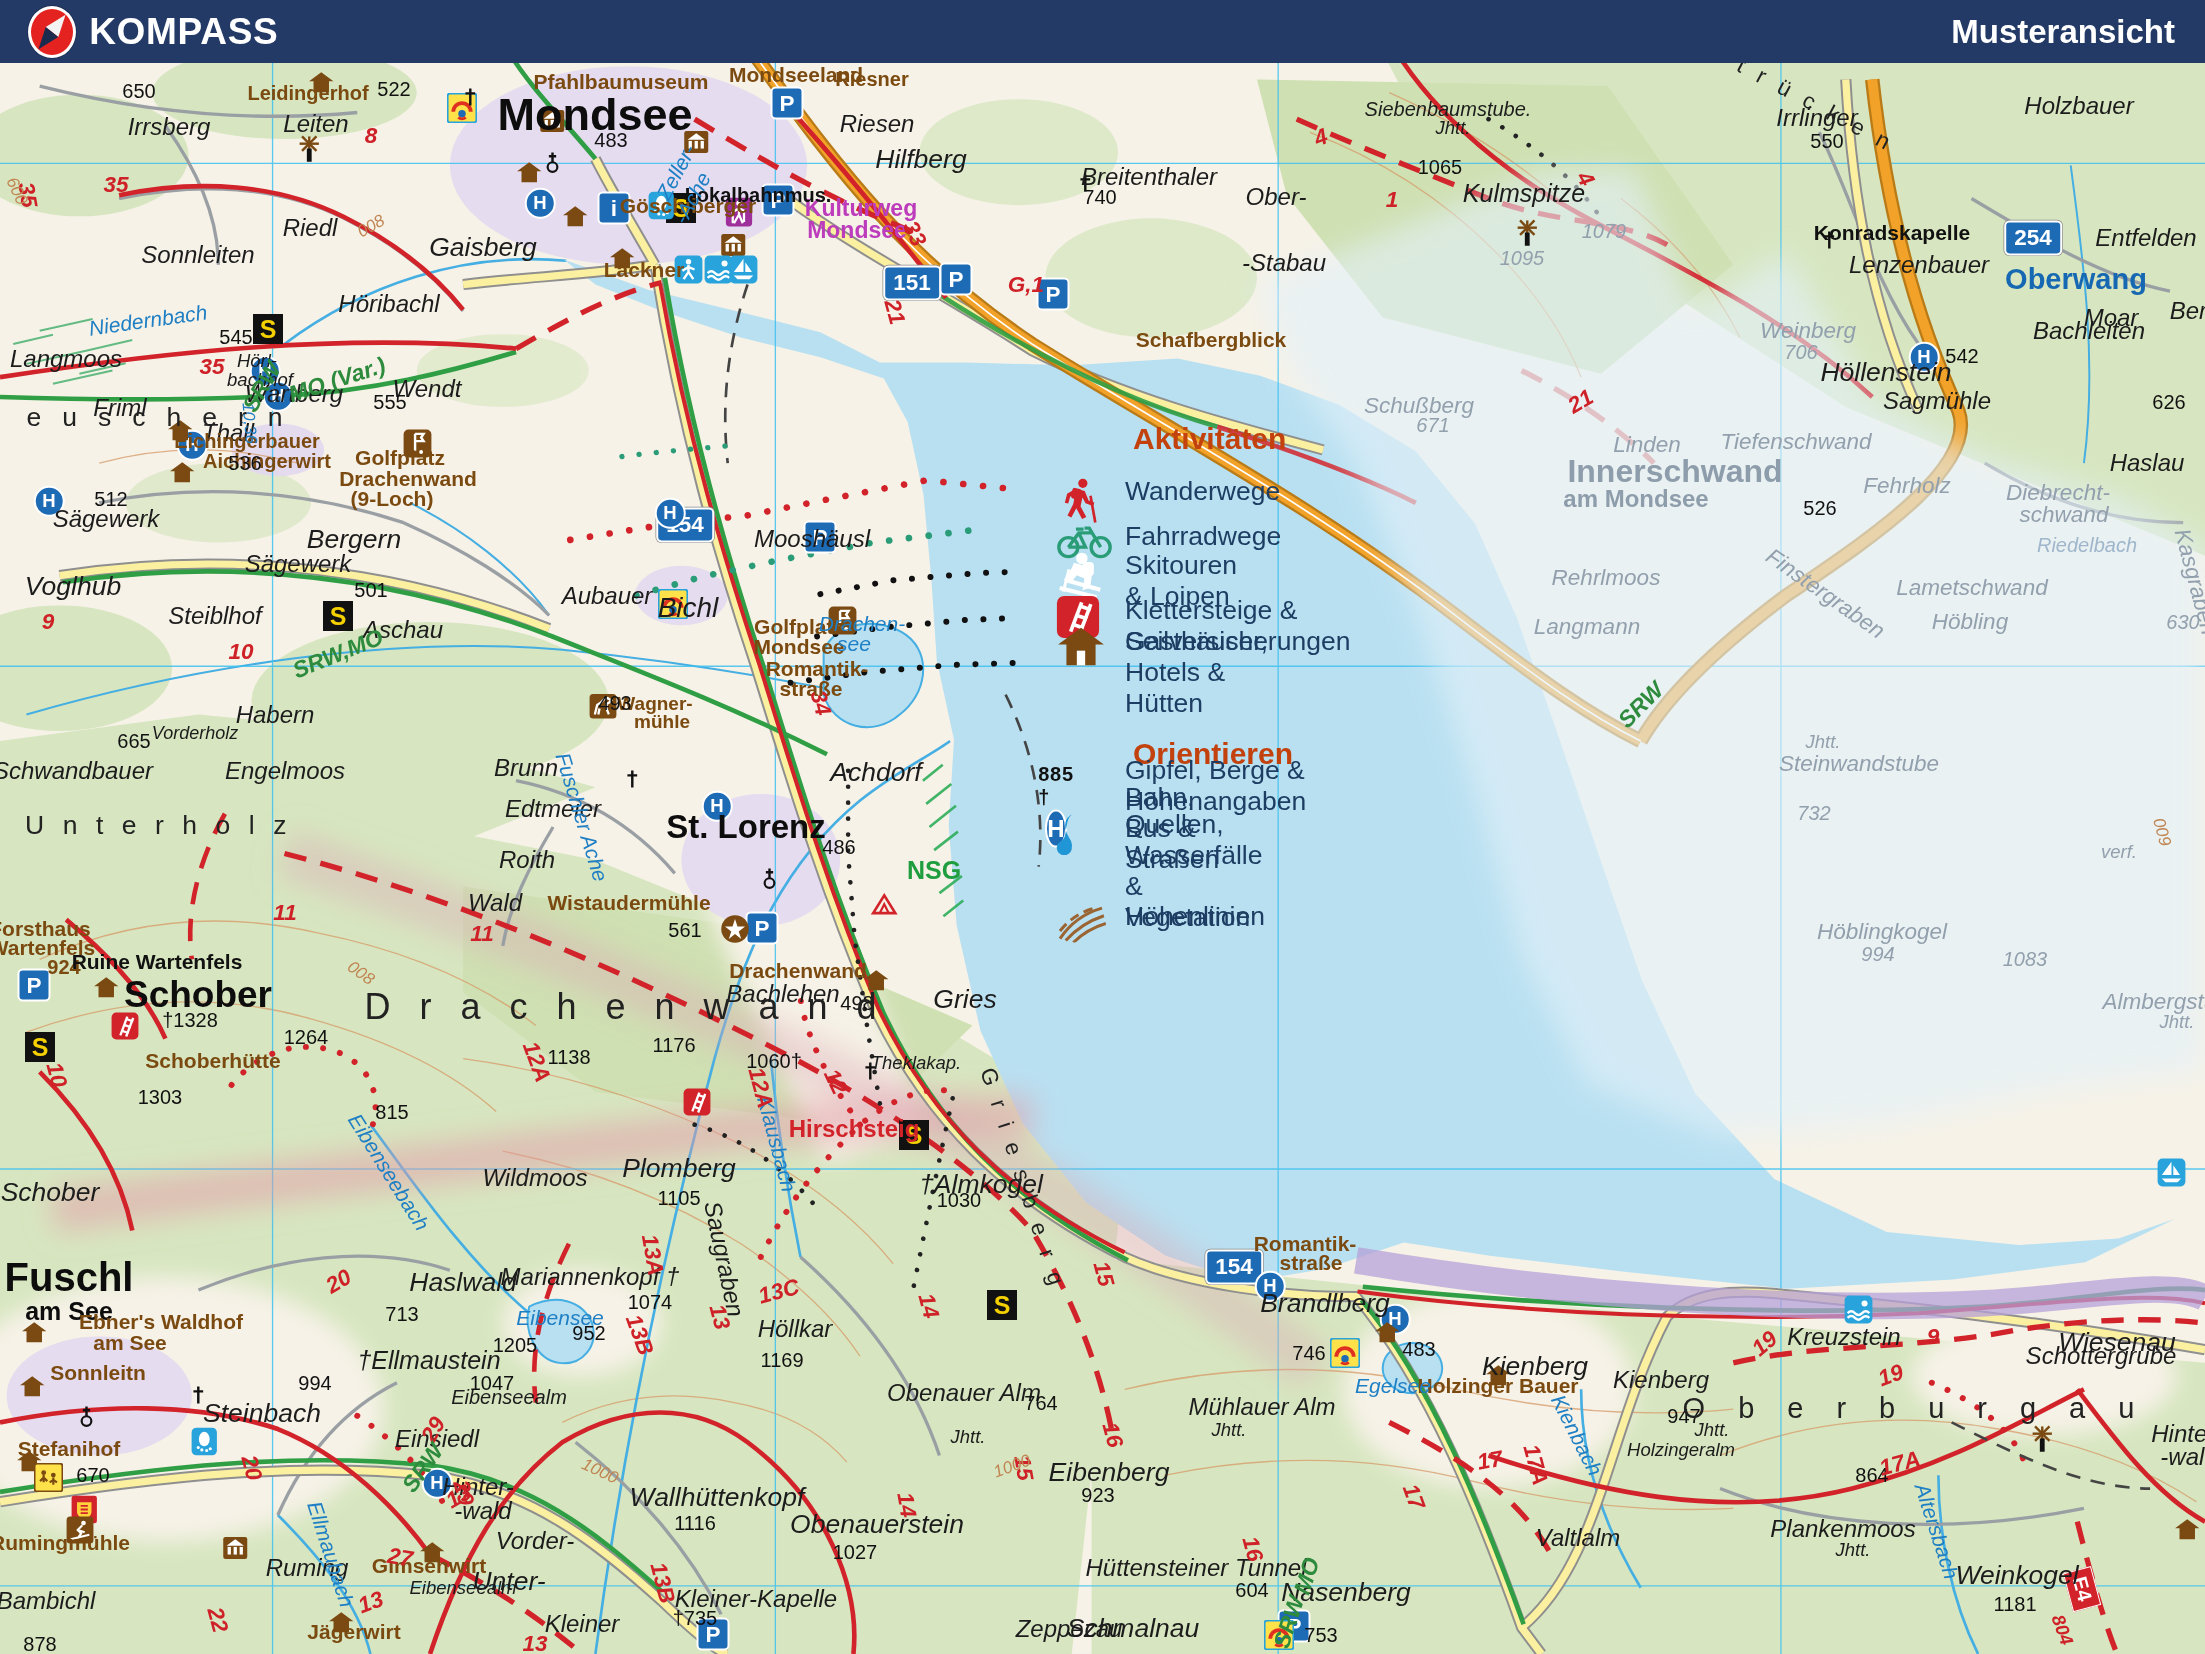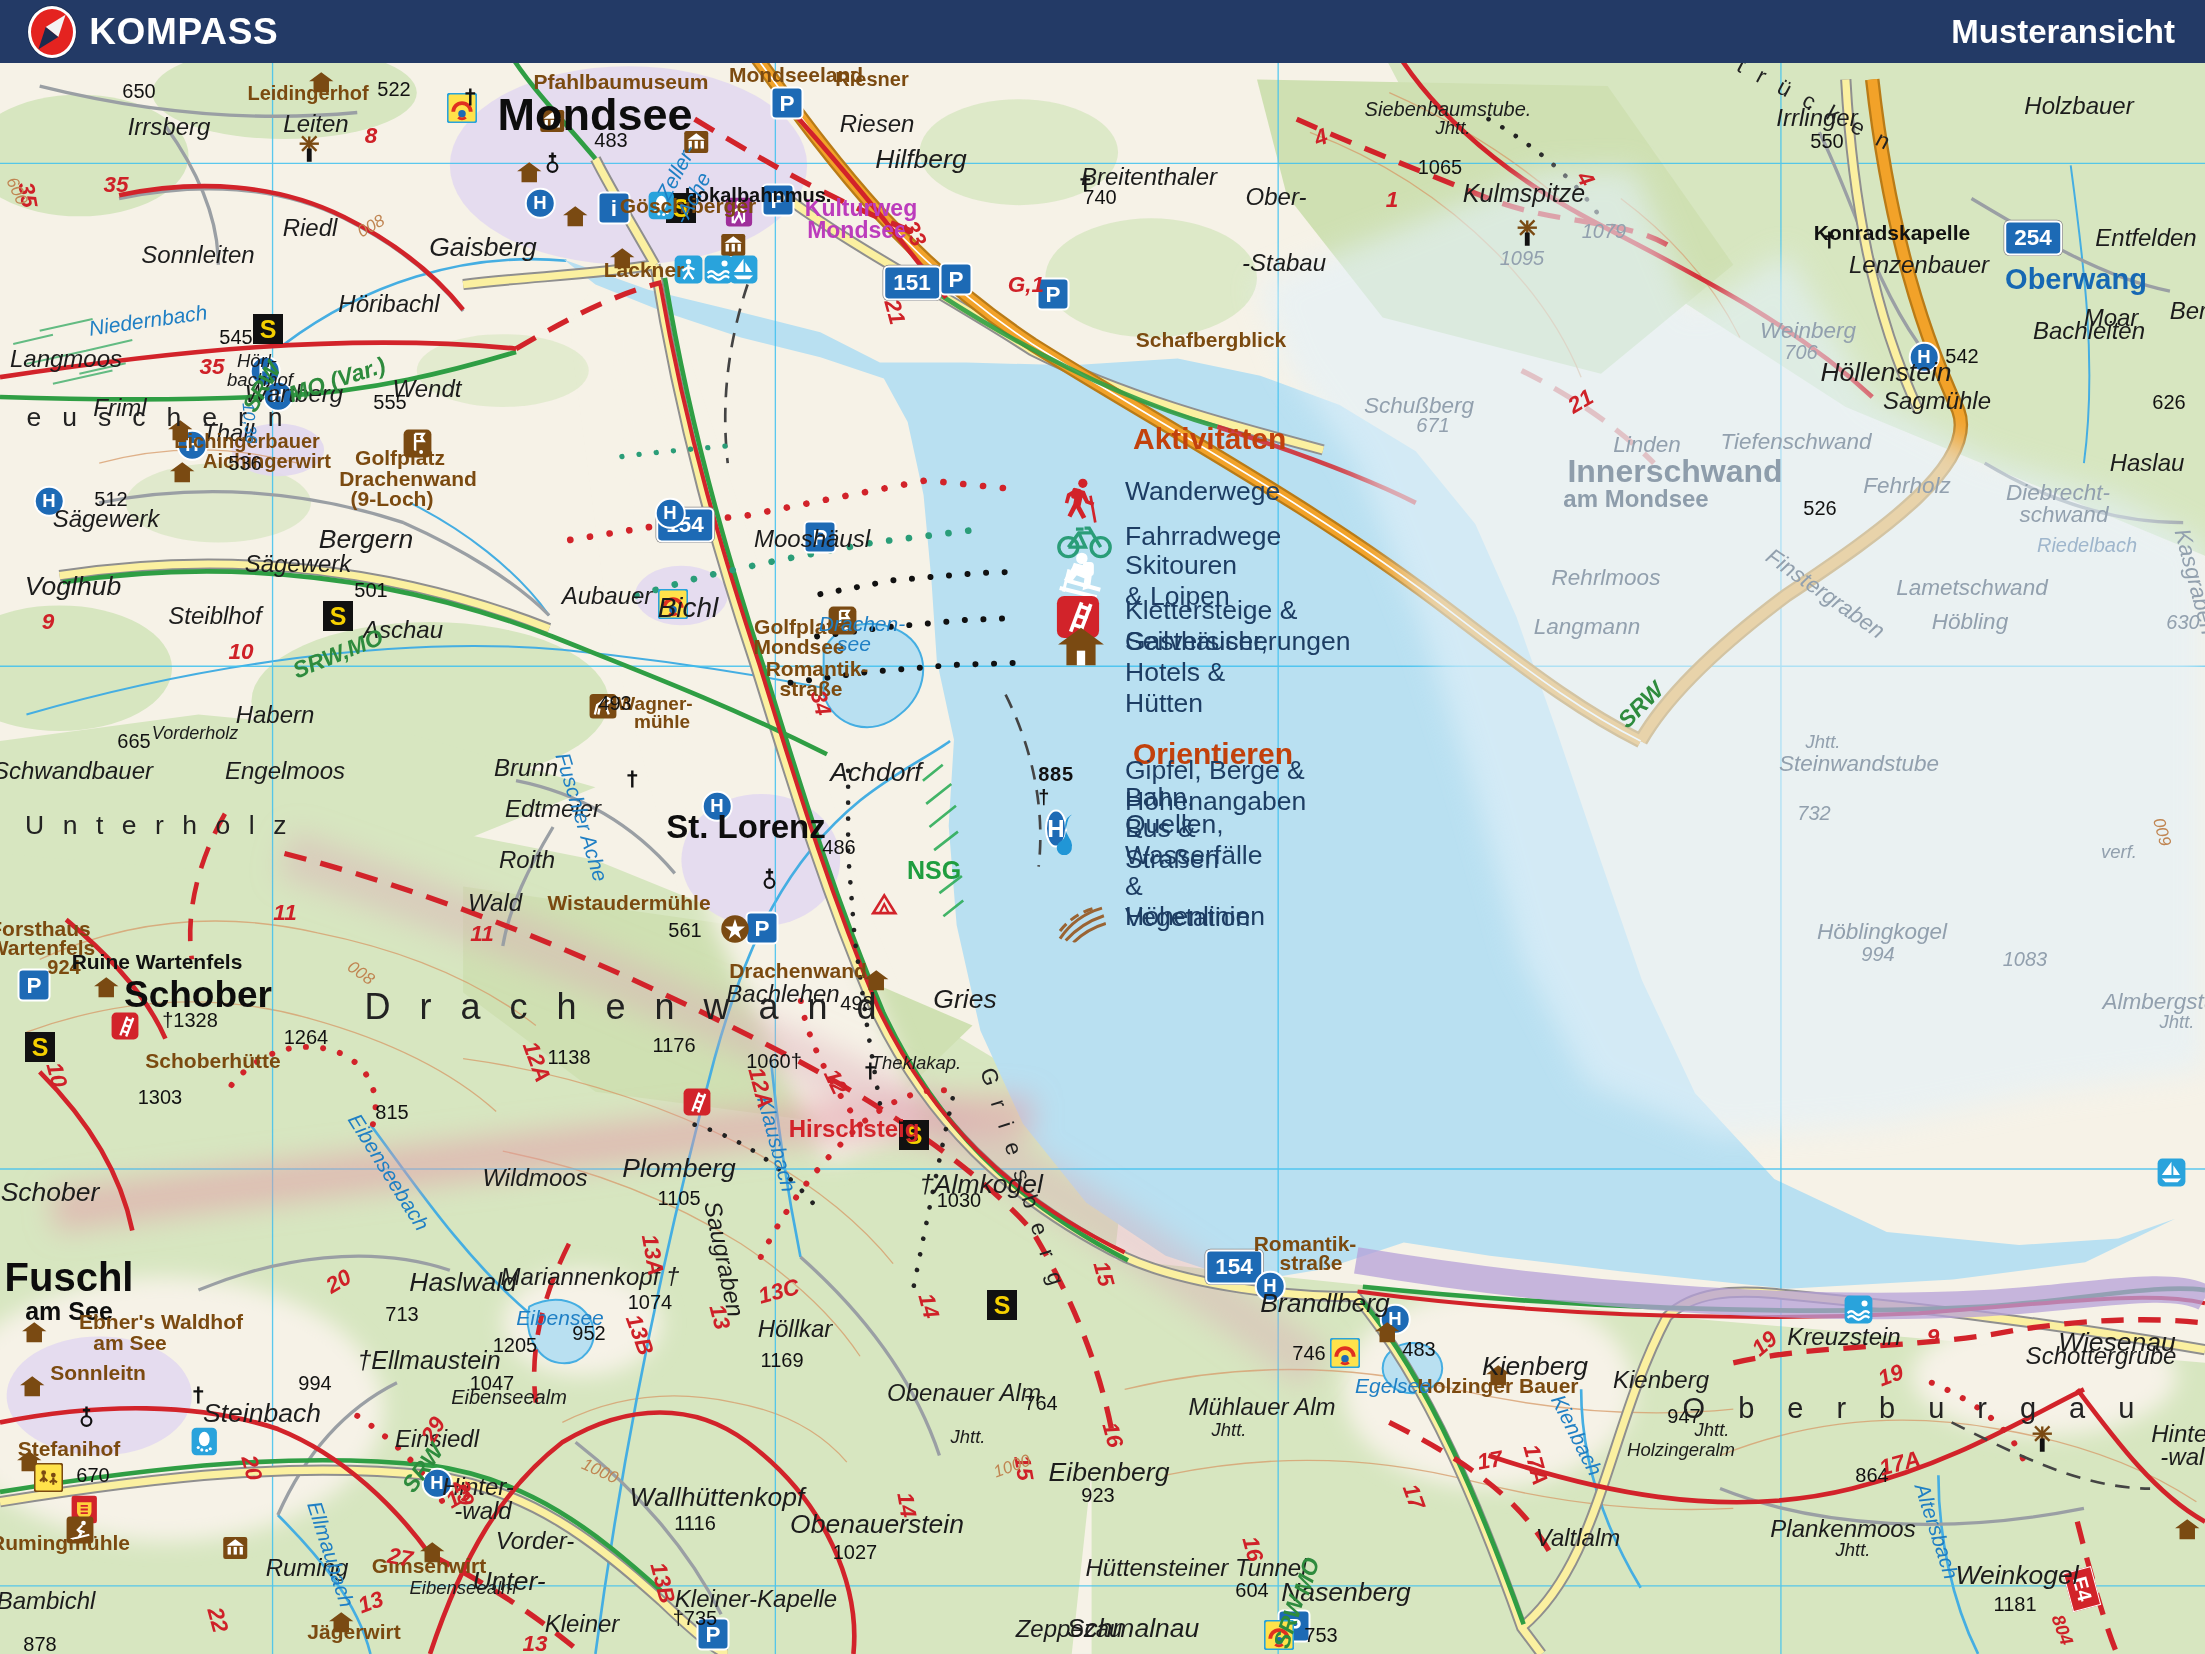--- a/index.html
+++ b/index.html
@@ -724,7 +724,7 @@
       <div class="lb v" style="left: 66px; top: 359px; transform: translate(-50%, -50%);">Langmoos</div>
       <div class="lb v" style="left: 294px; top: 394px; transform: translate(-50%, -50%);">Wartberg</div>
       <div class="lb v" style="left: 120px; top: 408px; transform: translate(-50%, -50%);">Friml</div>
-      <div class="lb v" style="left: 366px; top: 539px; font-size: 26.5px; transform: translate(-50%, -50%);">Bergern</div>
+      <div class="lb v" style="left: 354px; top: 539px; font-size: 26.5px; transform: translate(-50%, -50%);">Bergern</div>
       <div class="lb v" style="left: 106px; top: 519px; transform: translate(-50%, -50%);">Sägewerk</div>
       <div class="lb v" style="left: 298px; top: 564px; transform: translate(-50%, -50%);">Sägewerk</div>
       <div class="lb v" style="left: 73px; top: 586px; font-size: 26.5px; transform: translate(-50%, -50%);">Voglhub</div>

